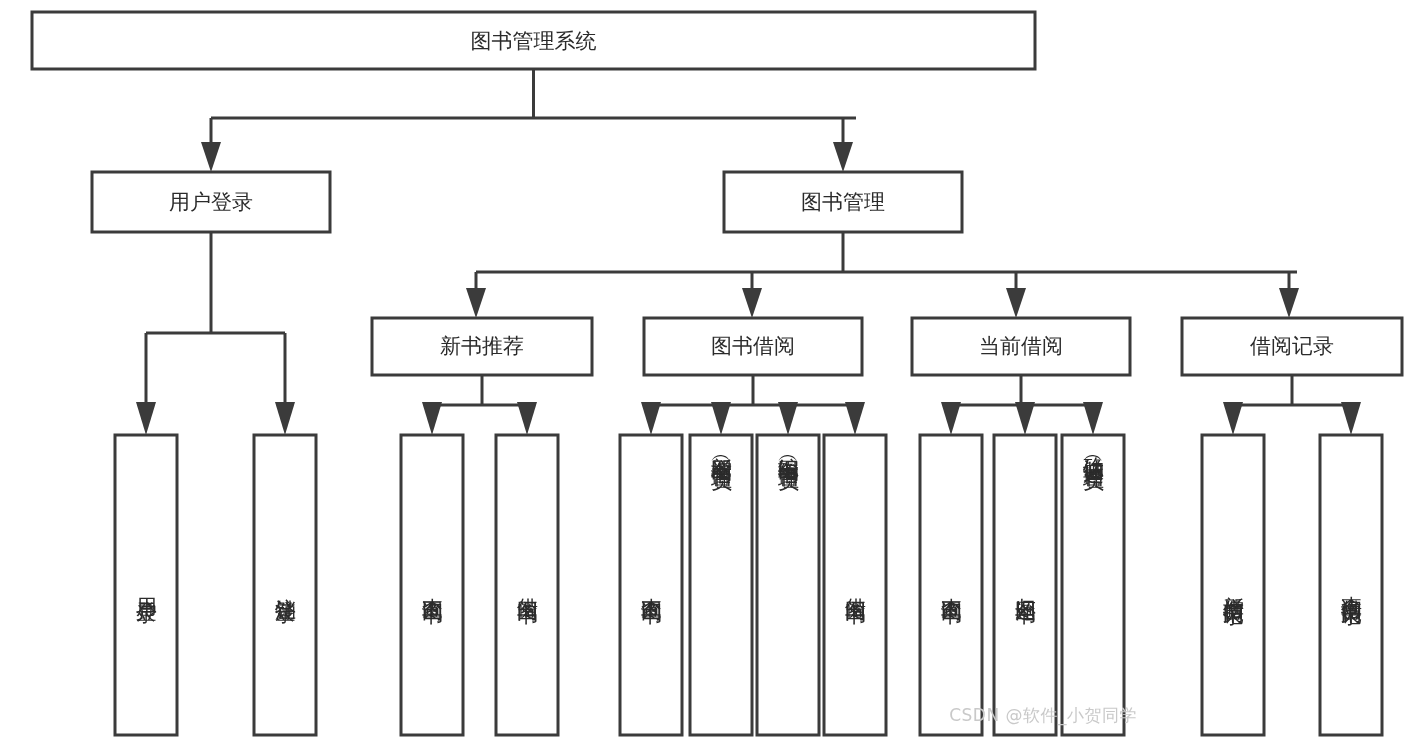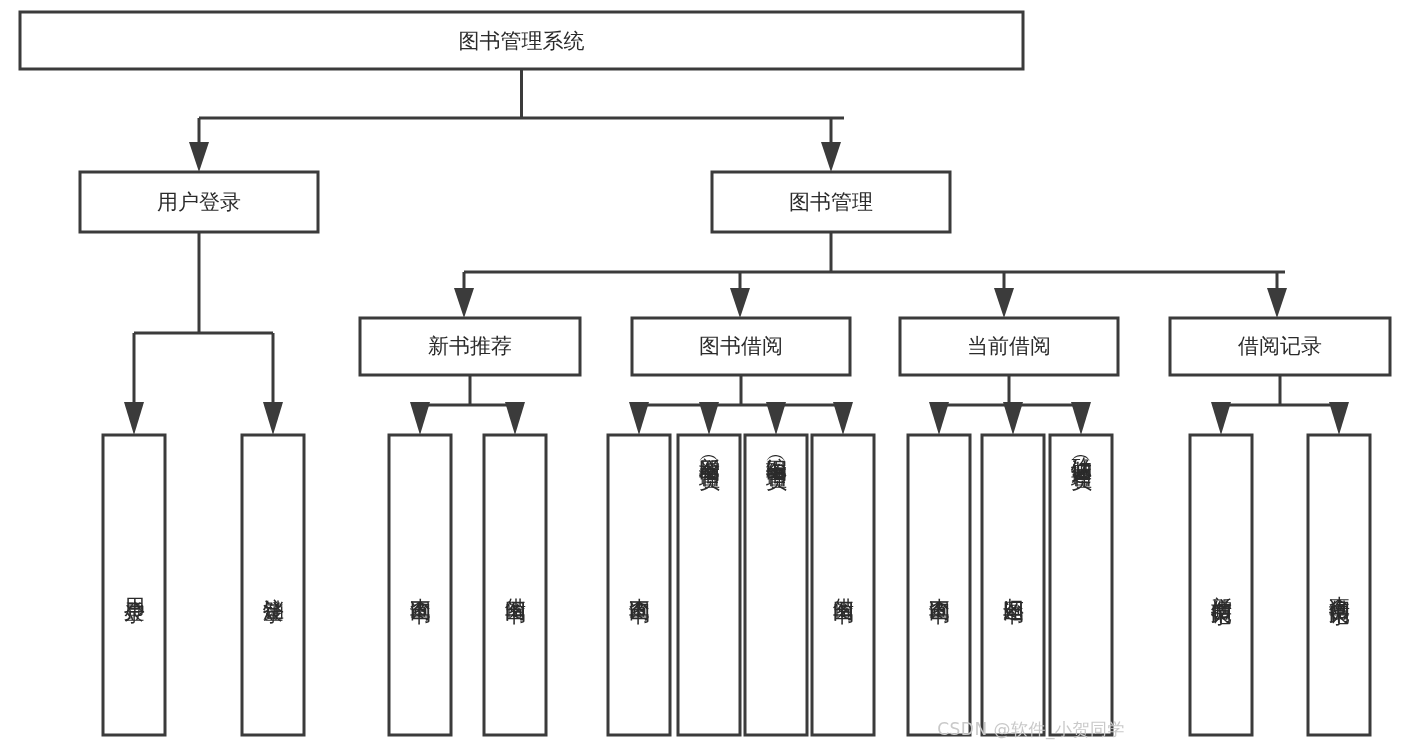--- a/index.html
+++ b/index.html
@@ -19,6 +19,7 @@
     width: 1133px;
     height: 747px;
     background: #ffffff;
+    margin-left: 12px;
   }
   svg#flowchart {
     position: absolute;

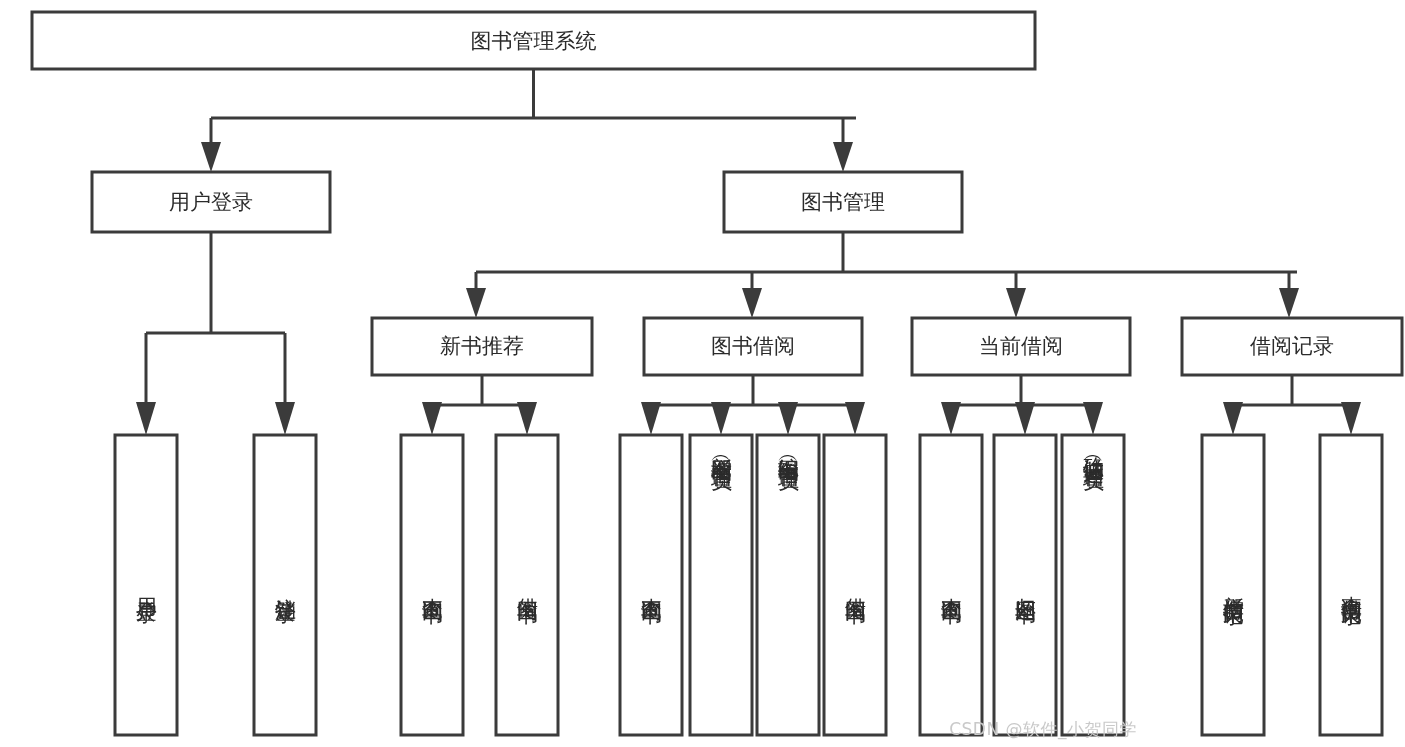--- a/index.html
+++ b/index.html
@@ -71,7 +71,7 @@
   .watermark {
     position: absolute;
     right: 8px;
-    bottom: 6px;
+    bottom: 20px;
     font-family: "DejaVu Sans", "Liberation Sans", sans-serif;
     font-size: 17px;
     color: #c9c9c9;

